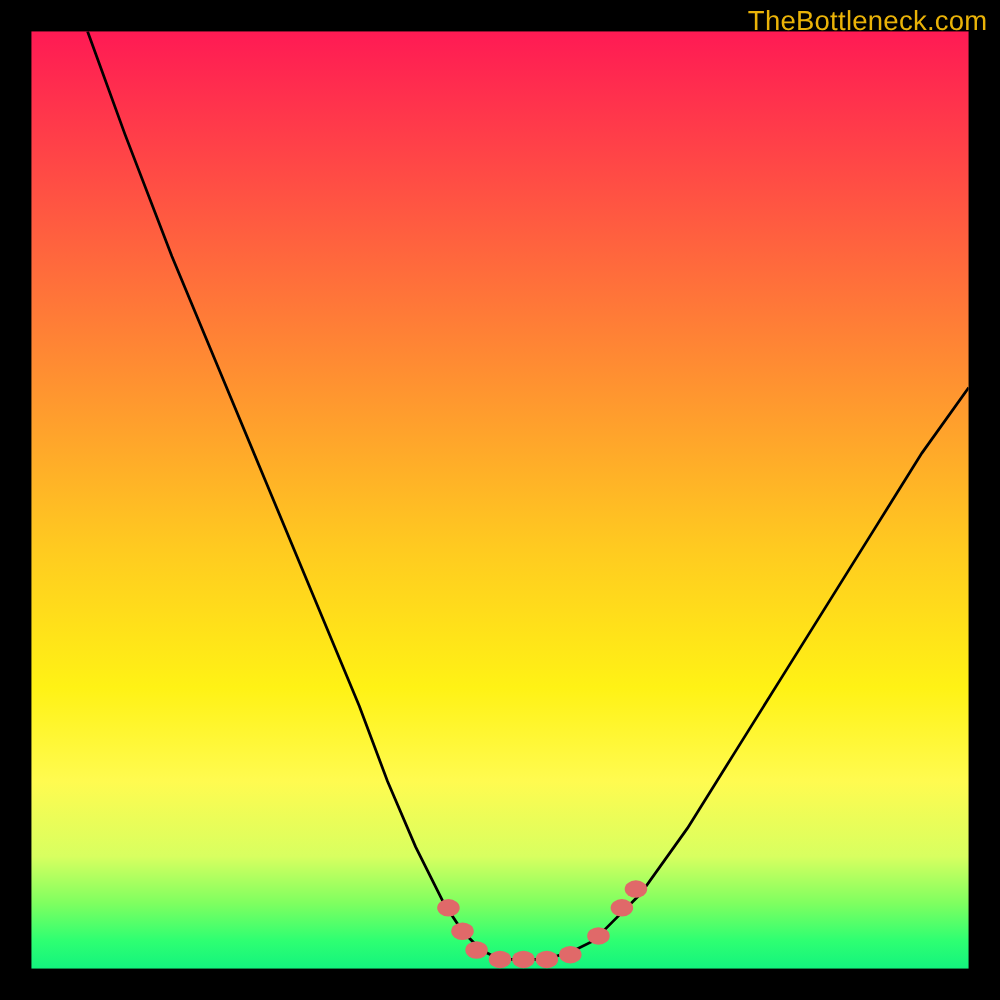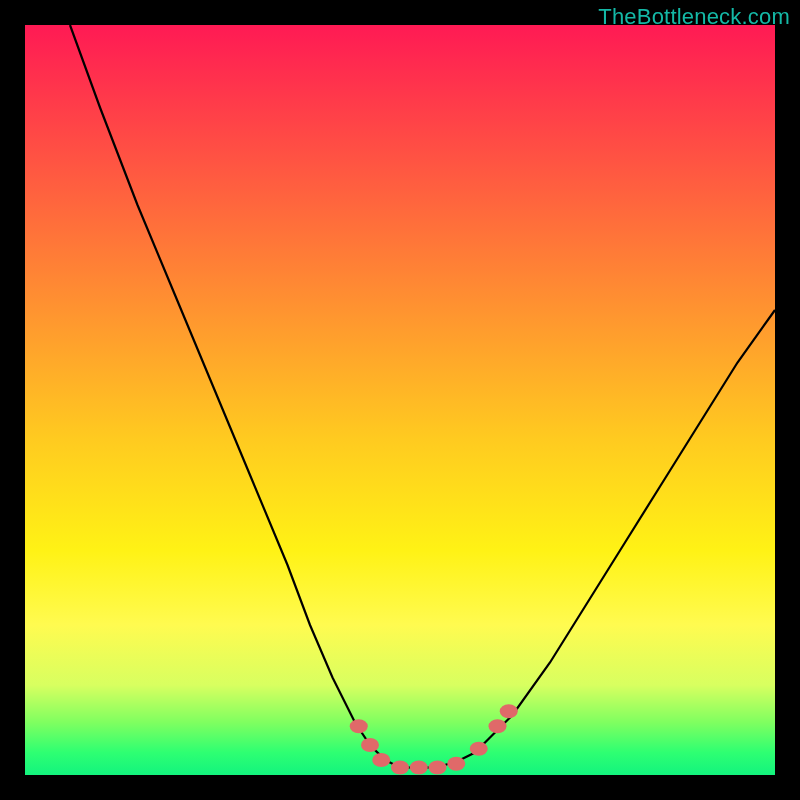--- a/index.html
+++ b/index.html
@@ -52,7 +52,7 @@
     position: absolute;
     top: 4px;
     right: 10px;
-    color: #14b8a6;
+    color: #eab308;
     font-size: 22px;
     font-weight: 500;
     letter-spacing: 0.2px;

